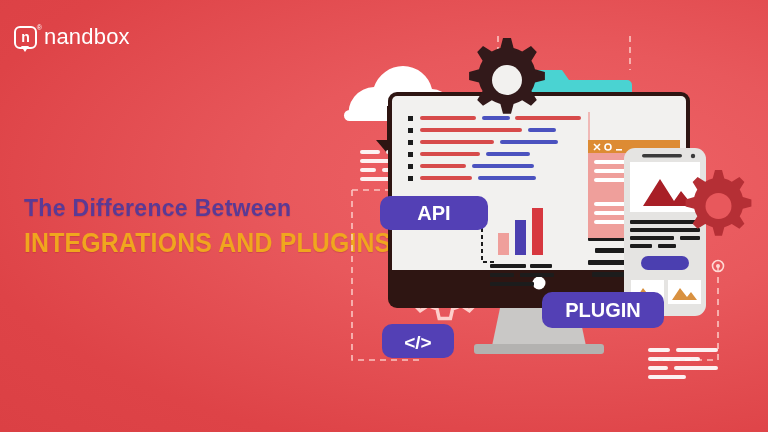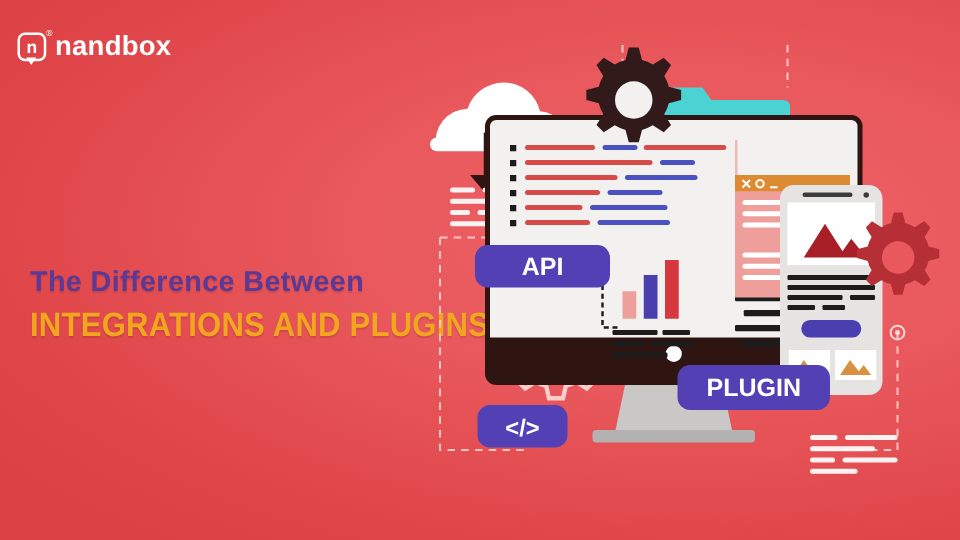--- a/index.html
+++ b/index.html
@@ -26,7 +26,7 @@
     border-left:4px solid transparent;border-right:4px solid transparent;border-top:6px solid #fff;
   }
   .logo-reg{position:absolute;right:-7px;top:-4px;color:#fff;font-size:7px;line-height:1;}
-  .logo-word{color:#fff;font-size:22px;font-weight:700;letter-spacing:.2px;}
+  .logo-word{color:#fff;font-size:22px;font-weight:400;letter-spacing:.2px;}
   
   .headline{position:absolute;left:24px;top:212px;}
   .headline .line1{

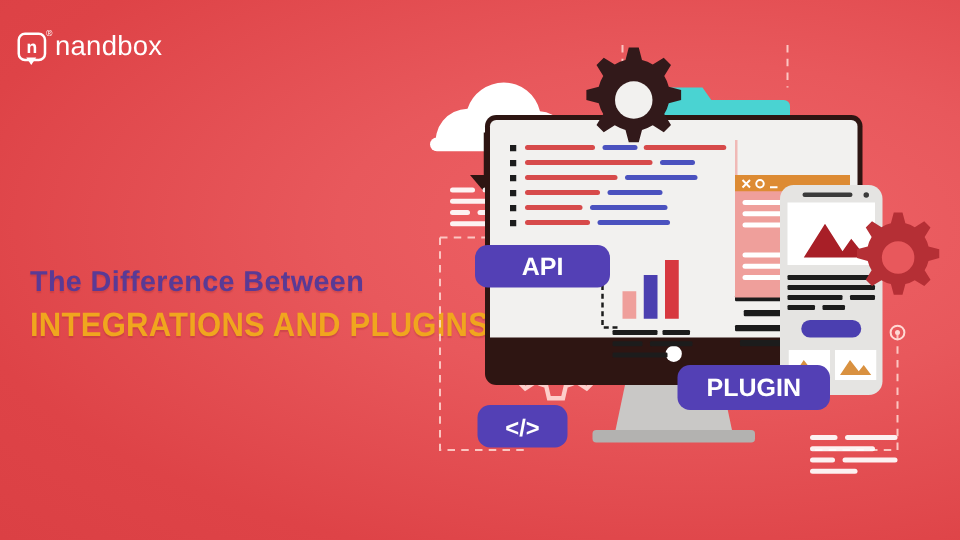--- a/index.html
+++ b/index.html
@@ -28,7 +28,7 @@
   .logo-reg{position:absolute;right:-7px;top:-4px;color:#fff;font-size:7px;line-height:1;}
   .logo-word{color:#fff;font-size:22px;font-weight:400;letter-spacing:.2px;}
   
-  .headline{position:absolute;left:24px;top:212px;}
+  .headline{position:absolute;left:24px;top:195px;}
   .headline .line1{
     color:#5a3a95;font-size:23px;font-weight:700;letter-spacing:.3px;line-height:1.15;
     text-shadow:0 1px 1px rgba(120,25,30,.18);

